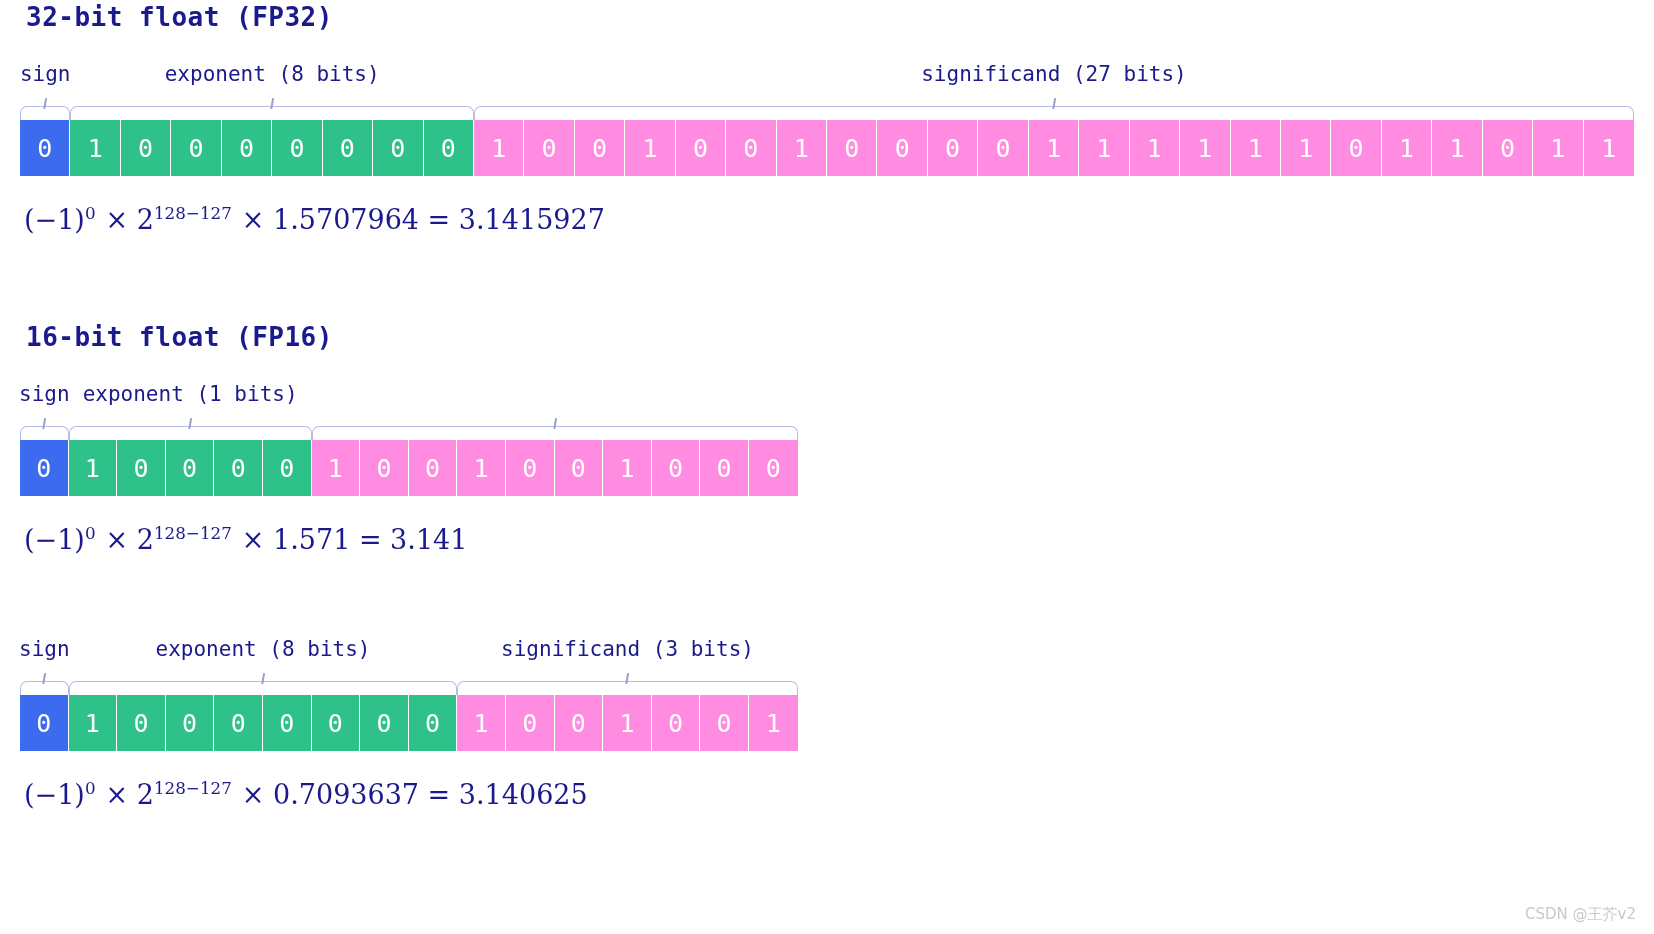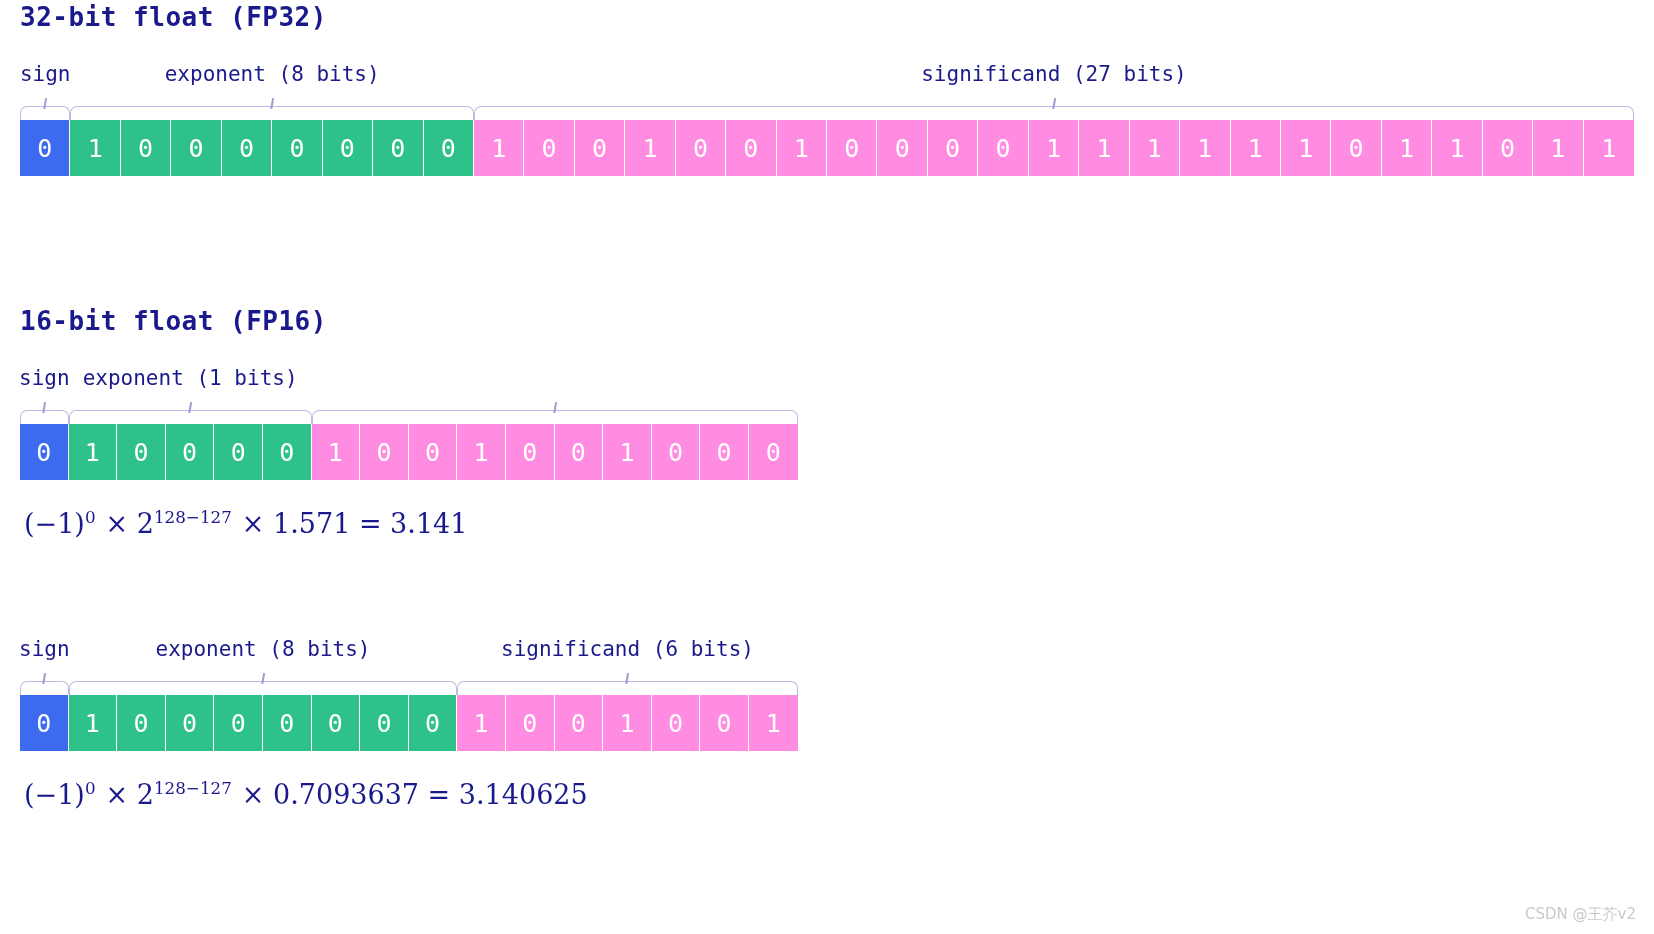--- a/index.html
+++ b/index.html
@@ -35,7 +35,7 @@
     color: #1a1a8c;
     letter-spacing: 0.5px;
     margin: 0;
-    padding-left: 20px;
+    padding-left: 26px;
     height: 34px;
     line-height: 34px;
     white-space: pre;

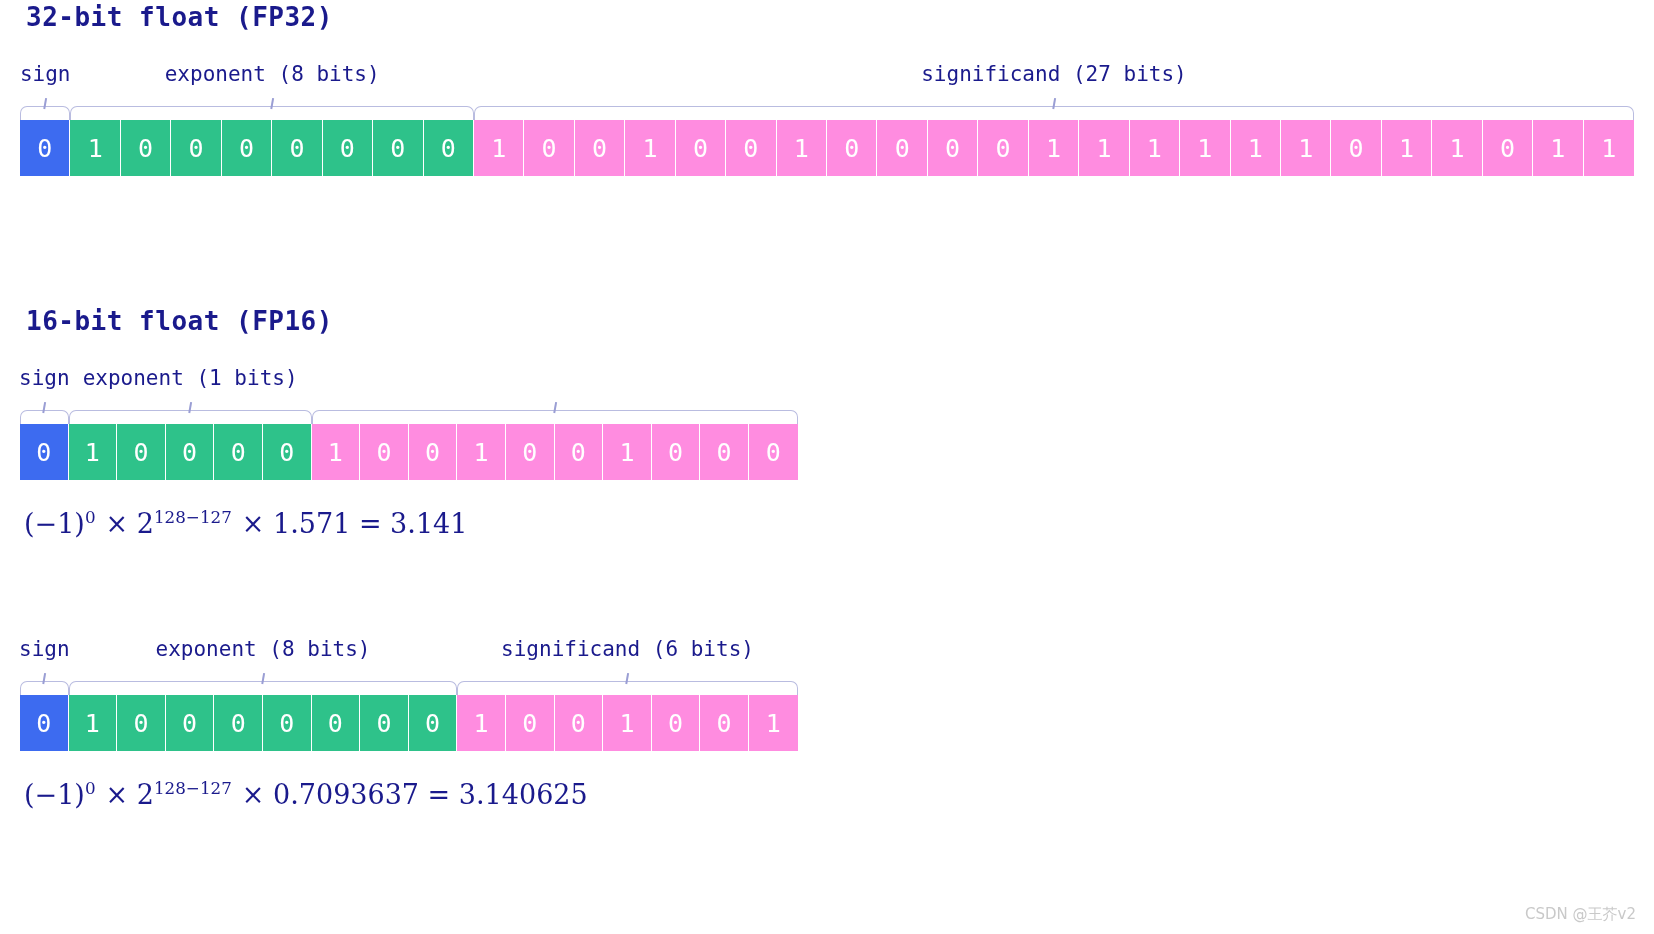--- a/index.html
+++ b/index.html
@@ -180,6 +180,7 @@
         <div class="bit sig" style="width: 50.4375px;">1</div>
         <div class="bit sig" style="width: 50.4375px;">1</div>
       </div>
+    <div class="formula" style="margin-top: 30px;"><span>(−1)</span><sup>0</sup><span class="sp"></span><span>× 2</span><sup>128−127</sup><span class="sp"></span><span>× 1.5707964 = 3.1415927</span></div>
   </section>
 
   <section class="section" id="sec-fp16">

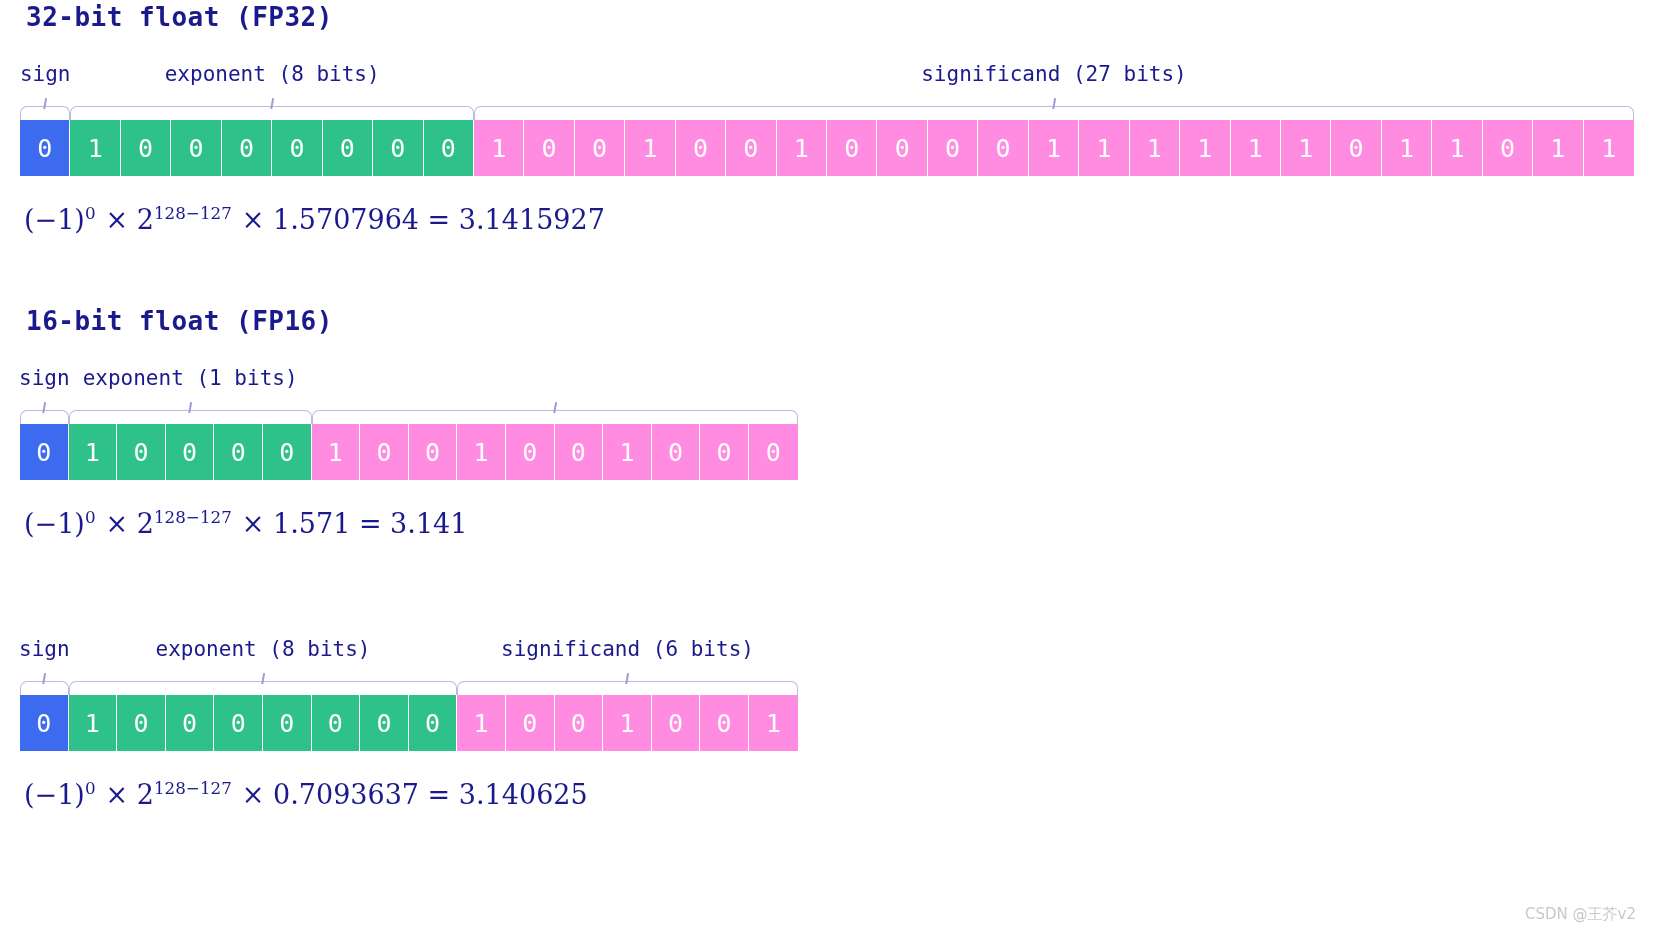--- a/index.html
+++ b/index.html
@@ -25,7 +25,7 @@
   
   .section { position: absolute; left: 0; width: 1654px; }
   #sec-fp32 { top: 0px; }
-  #sec-fp16 { top: 304px; }
+  #sec-fp16 { top: 320px; }
   #sec-bf16 { top: 609px; }
 
   .sec-title {

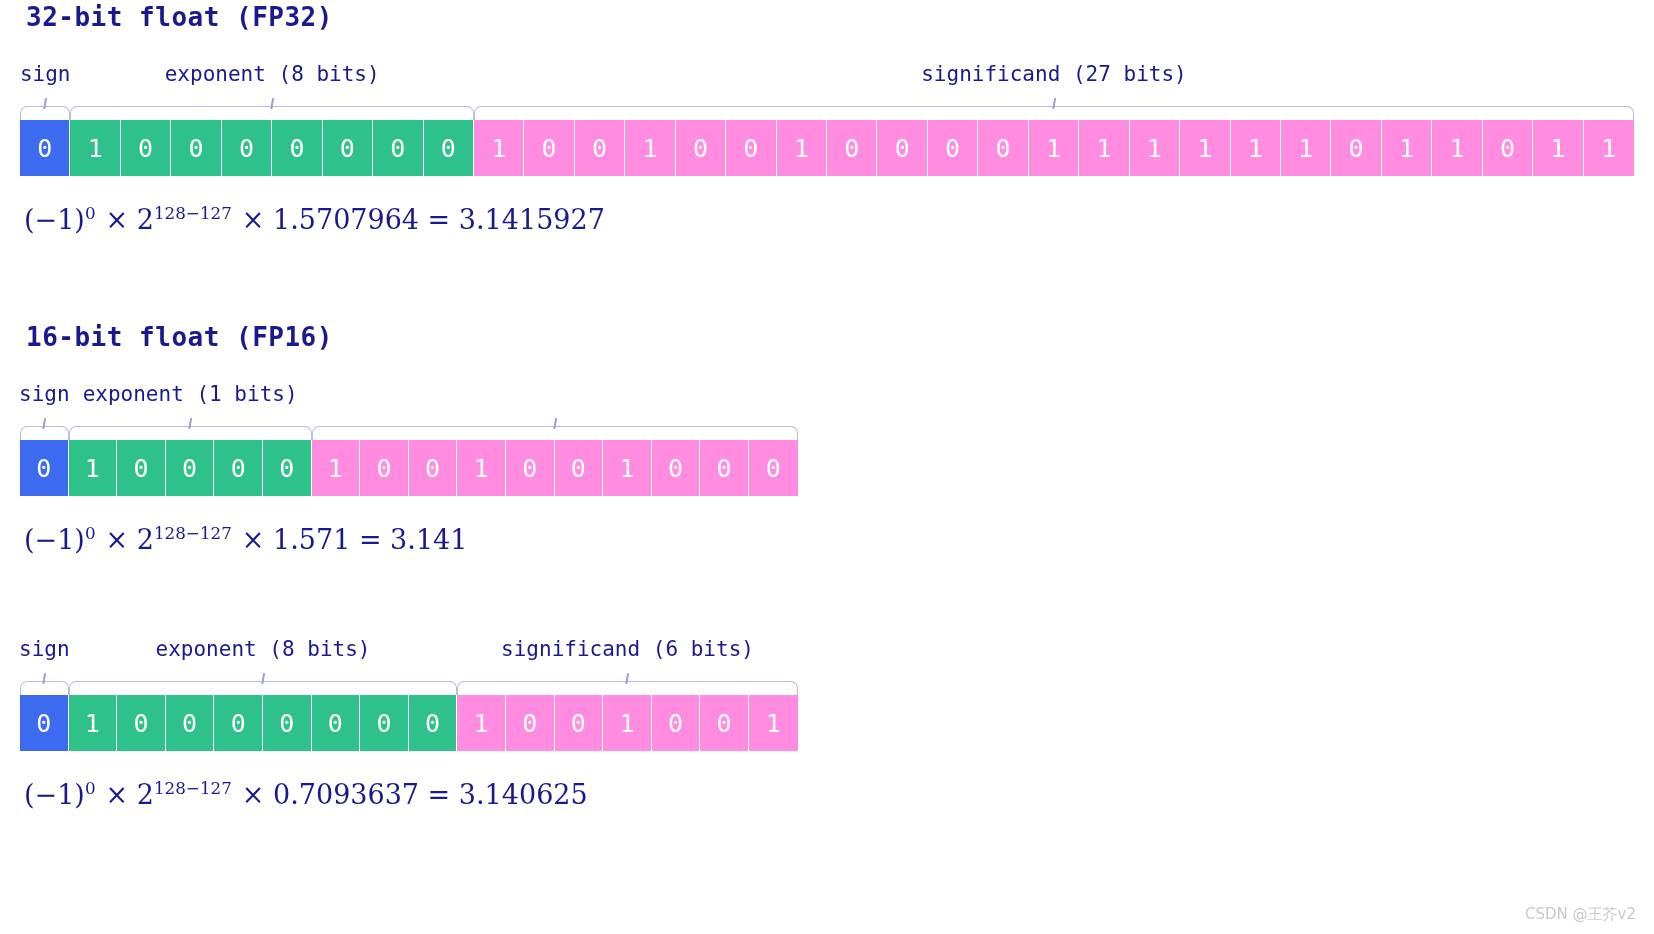--- a/index.html
+++ b/index.html
@@ -219,7 +219,7 @@
     <div class="labels">
       <span class="label" style="left: 44.3px;">sign</span>
       <span class="label" style="left: 263px;">exponent (8 bits)</span>
-      <span class="label" style="left: 627.5px;">significand (6 bits)</span>
+      <span class="label" style="left: 627.5px;">significand (3 bits)</span>
     </div>
     <div class="braces">
       <span class="brace" style="left: 20px; width: 48.6px;"></span>

